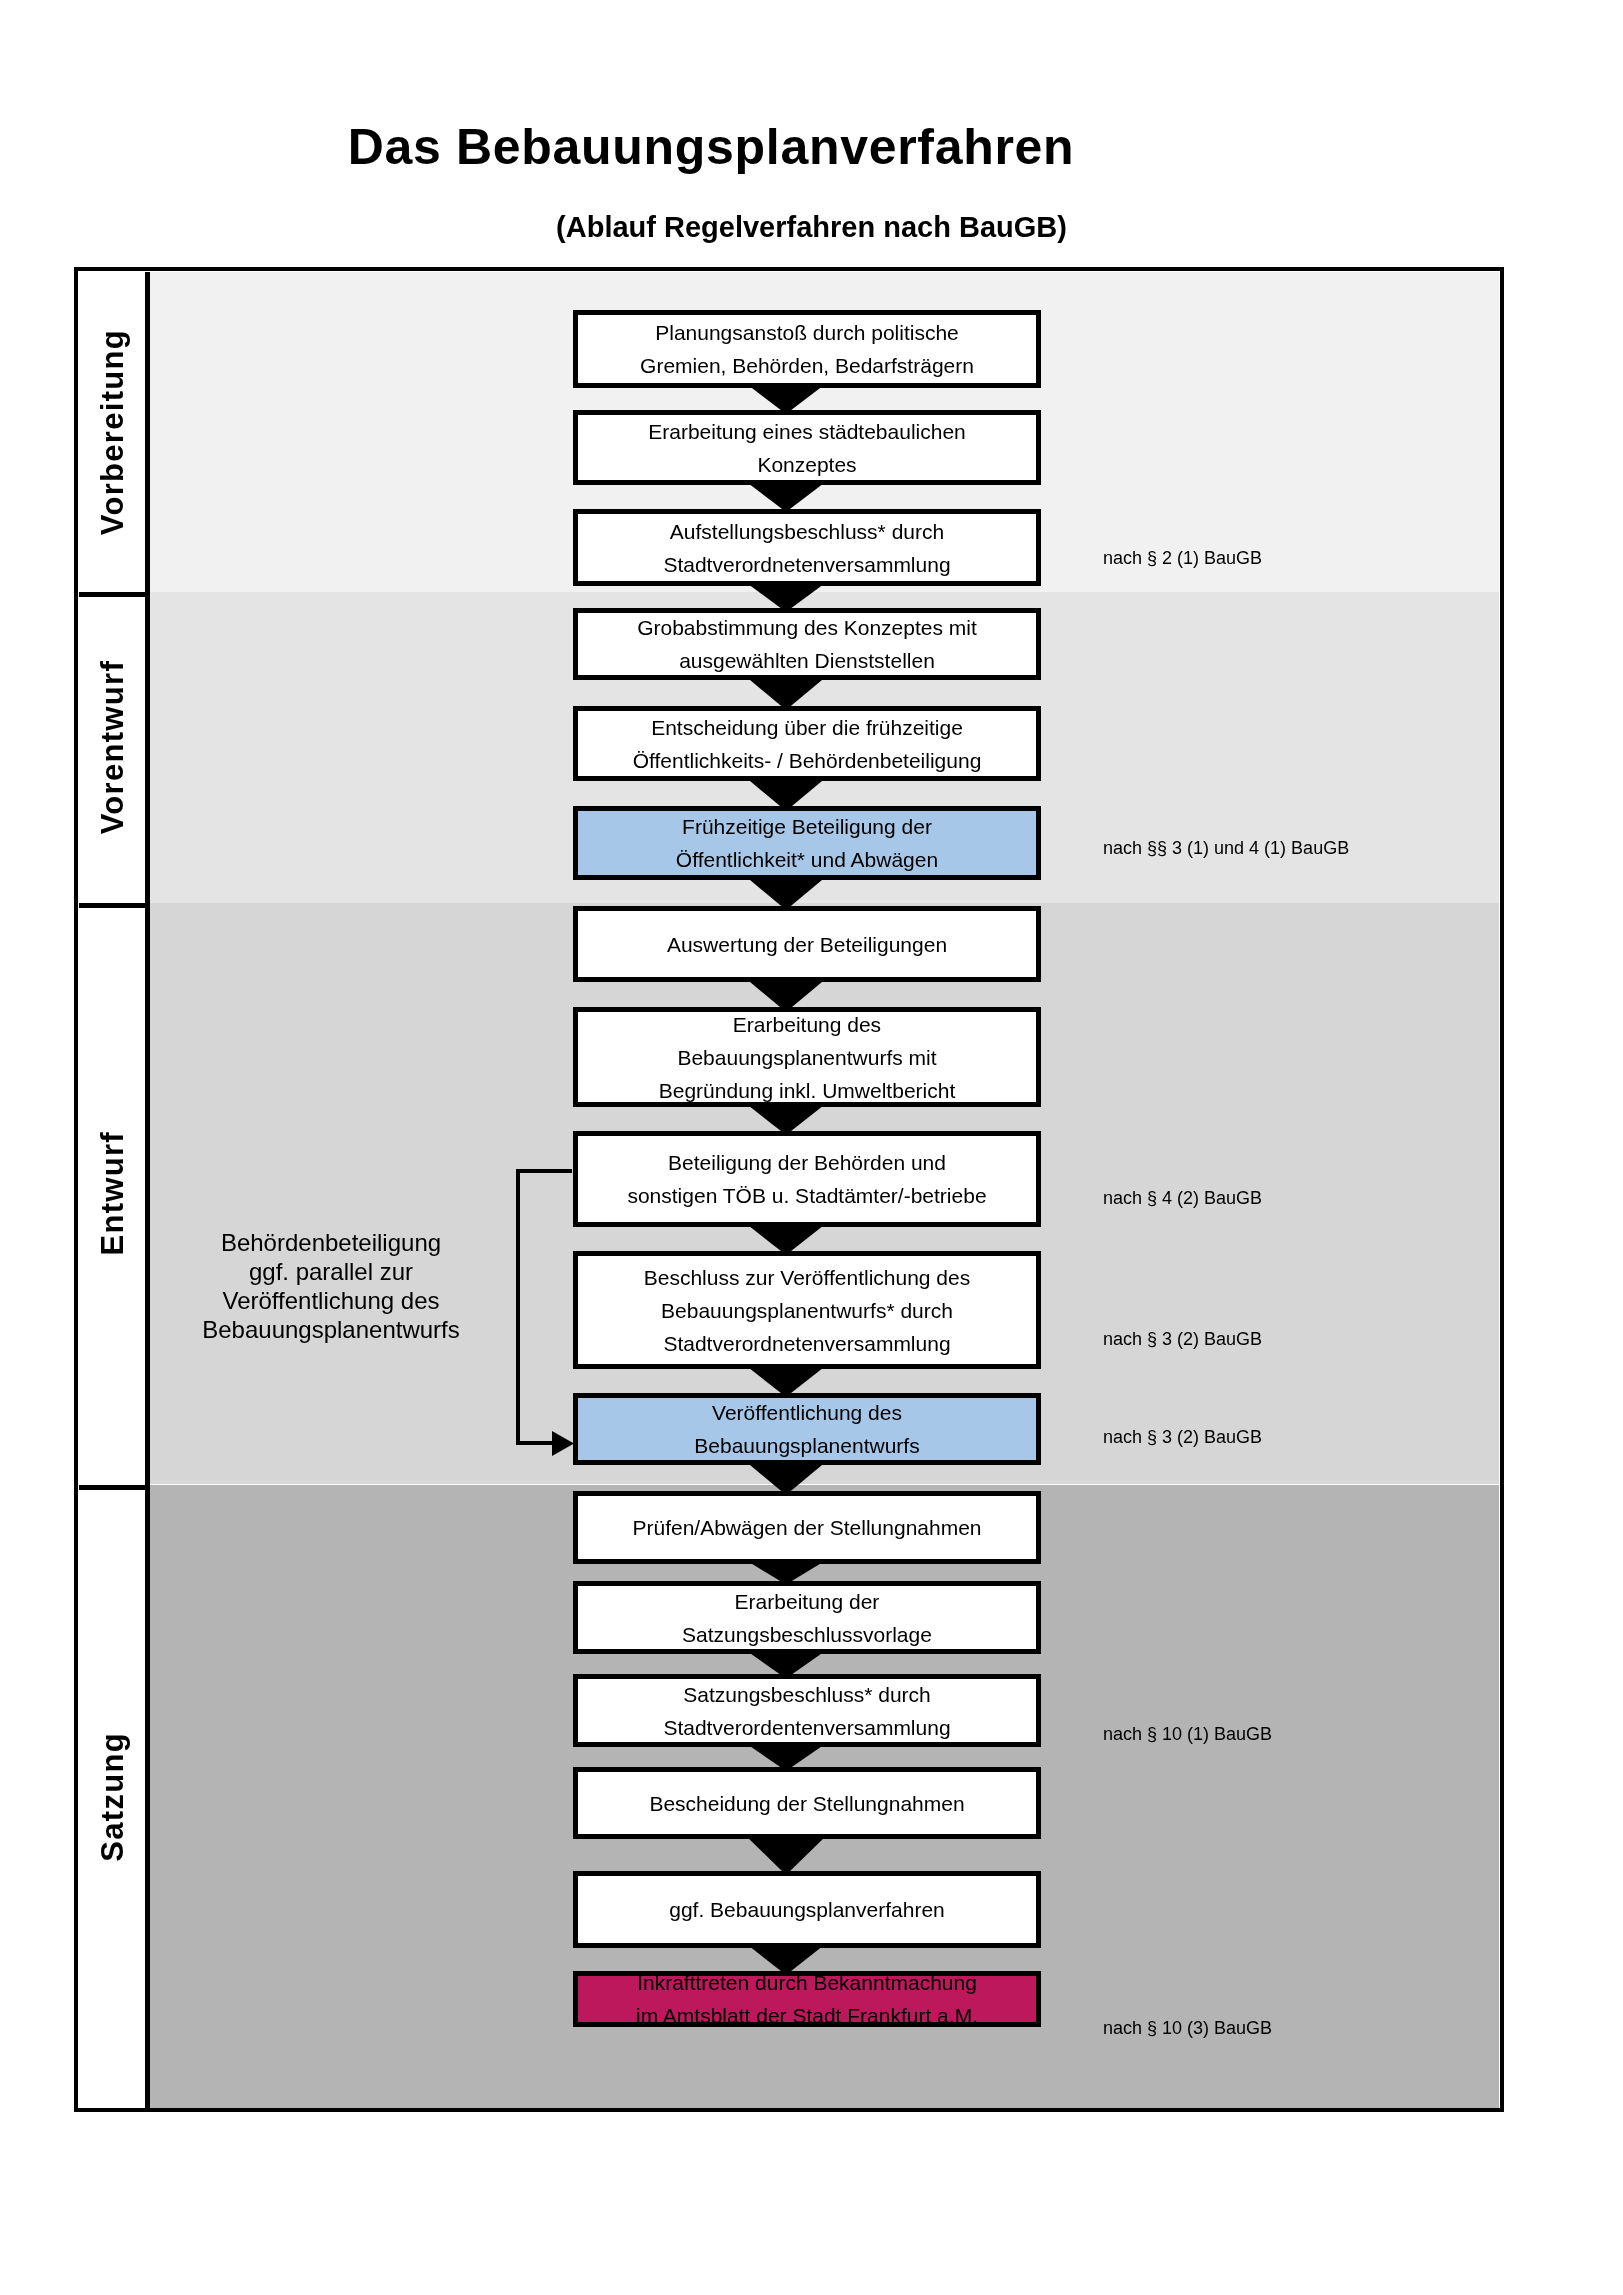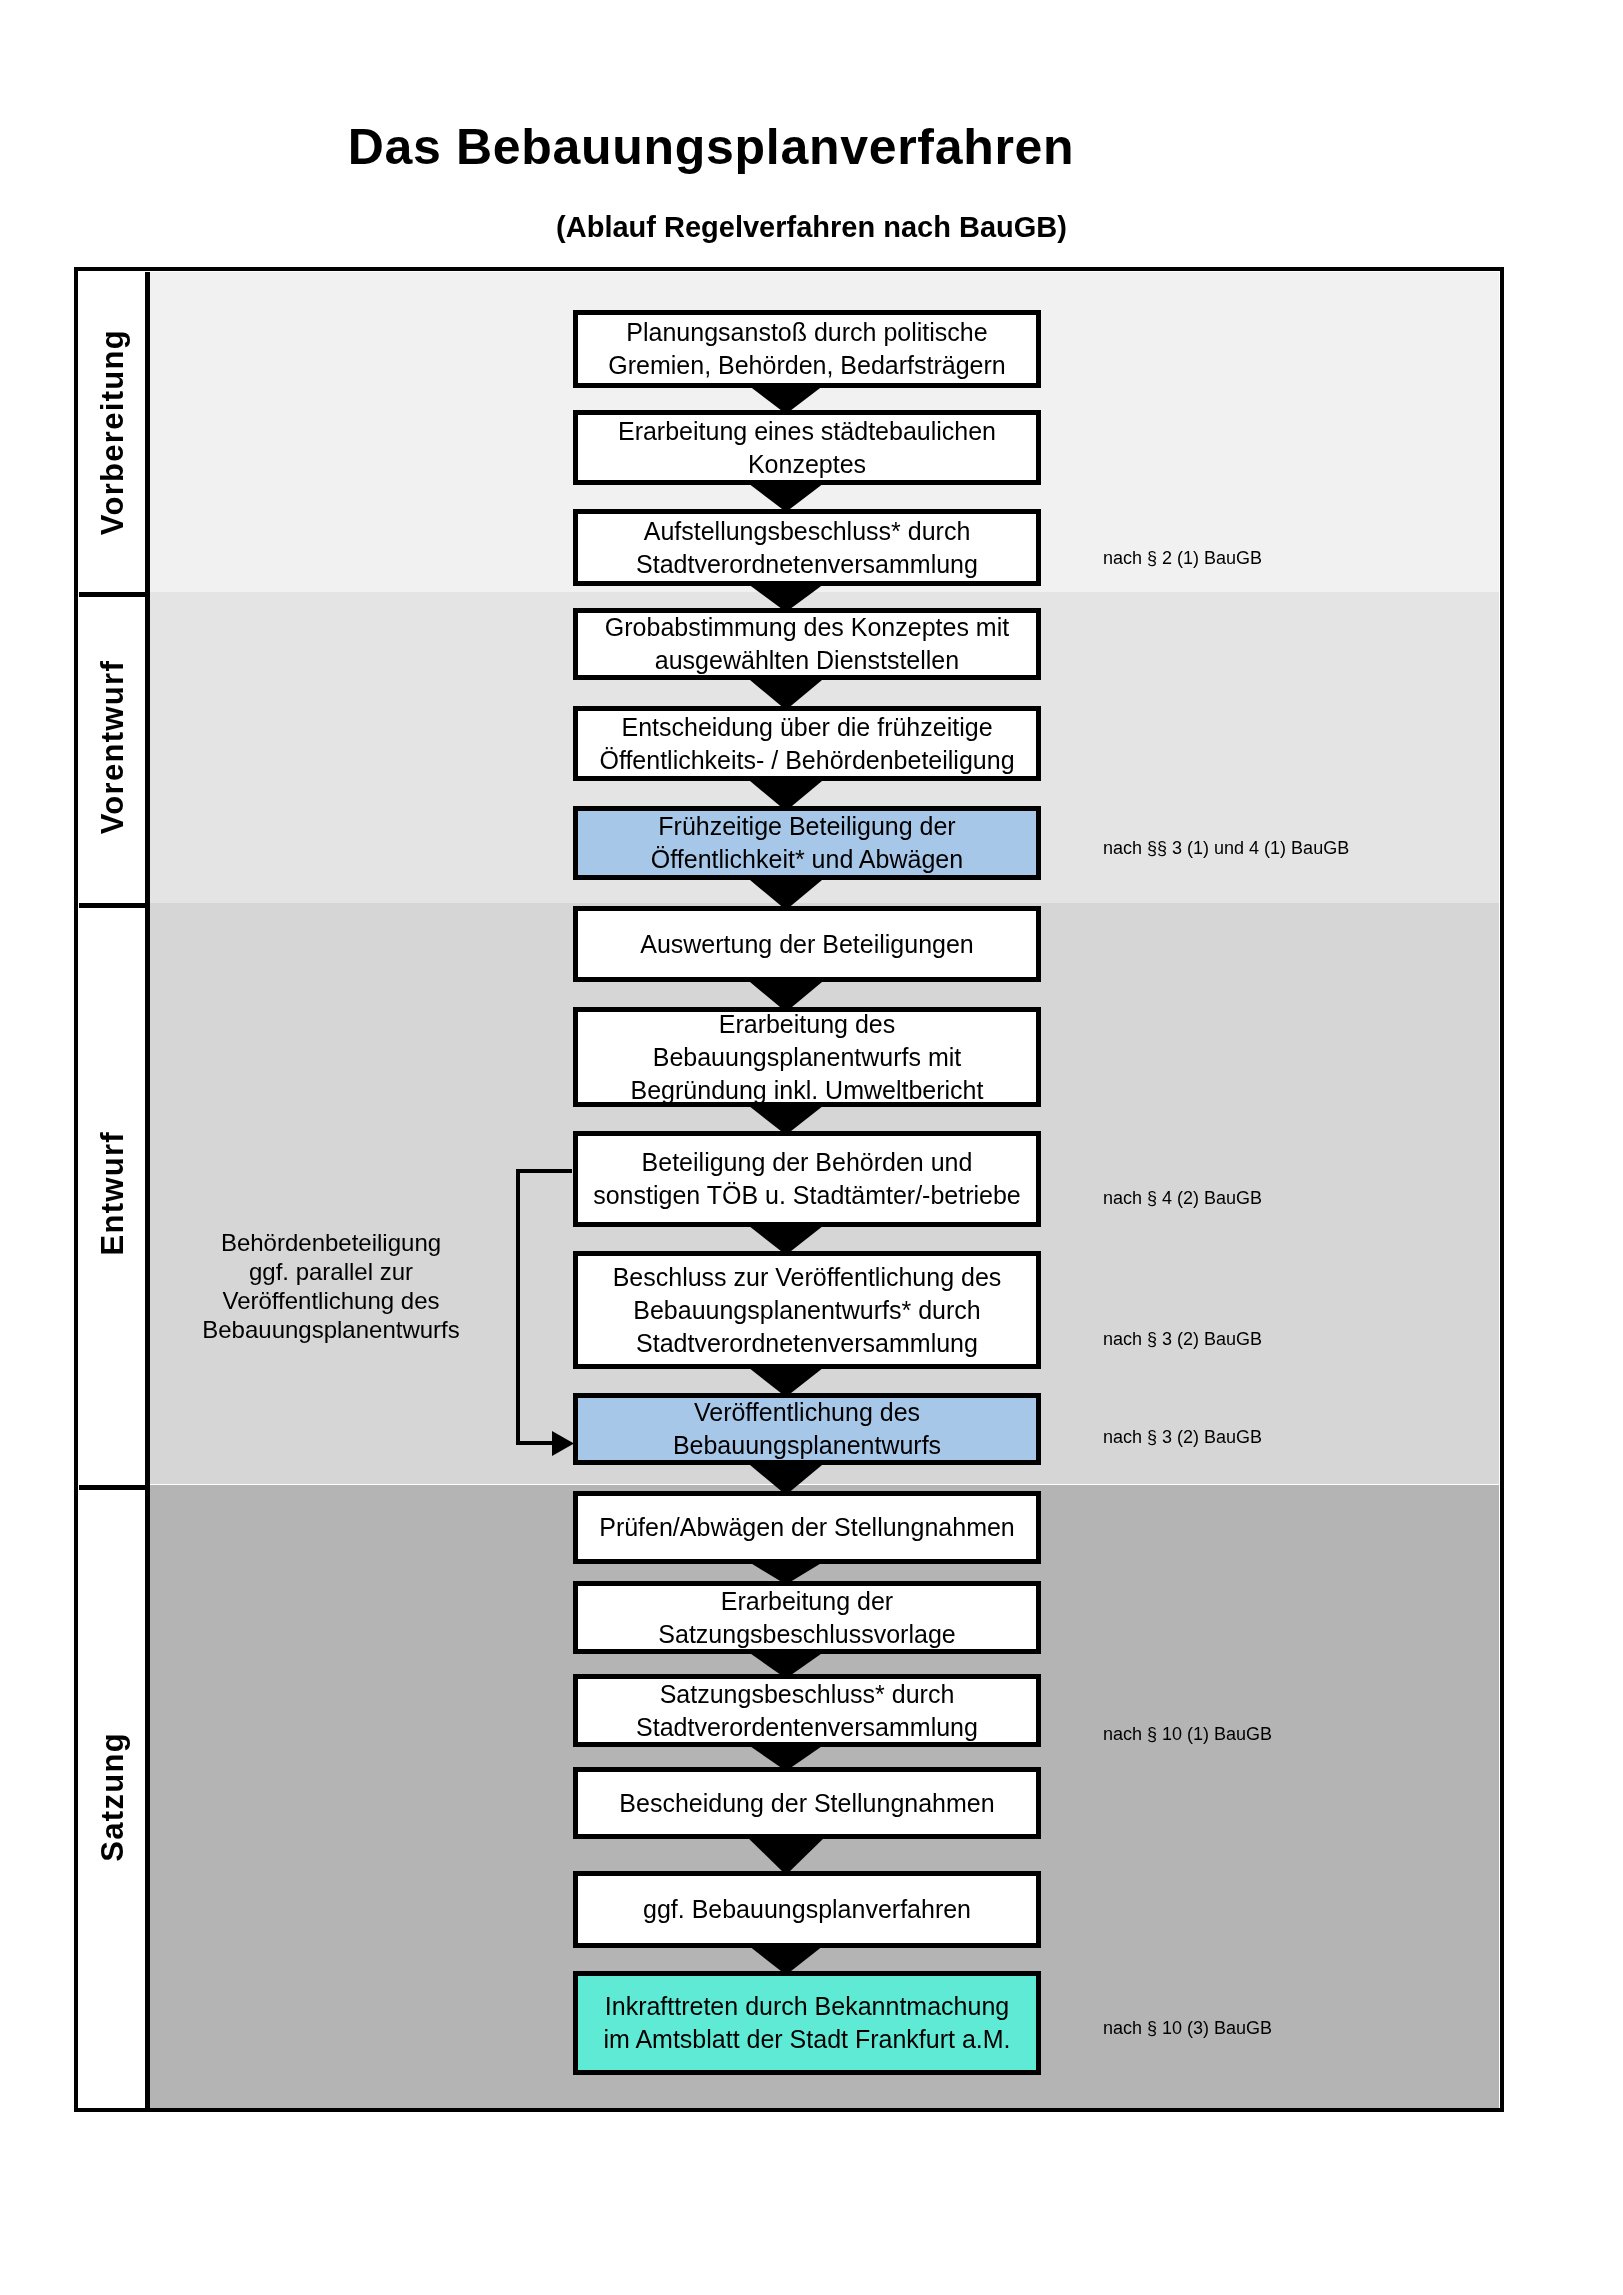--- a/index.html
+++ b/index.html
@@ -36,7 +36,7 @@
   .flow-box { position:absolute; left:573px; width:468px; box-sizing:border-box;
               border:5.2px solid #000; background:#ffffff;
               display:flex; flex-direction:column; justify-content:center; align-items:center;
-              text-align:center; font-size:25px; line-height:33px; z-index:3; }
+              text-align:center; font-size:21px; line-height:33px; z-index:3; }
   .flow-box .bold { font-weight:normal; }
   .arrow-down { position:absolute; left:744px; width:84px; background:#000;
                 clip-path:polygon(0 0, 100% 0, 50% 100%); z-index:2; }

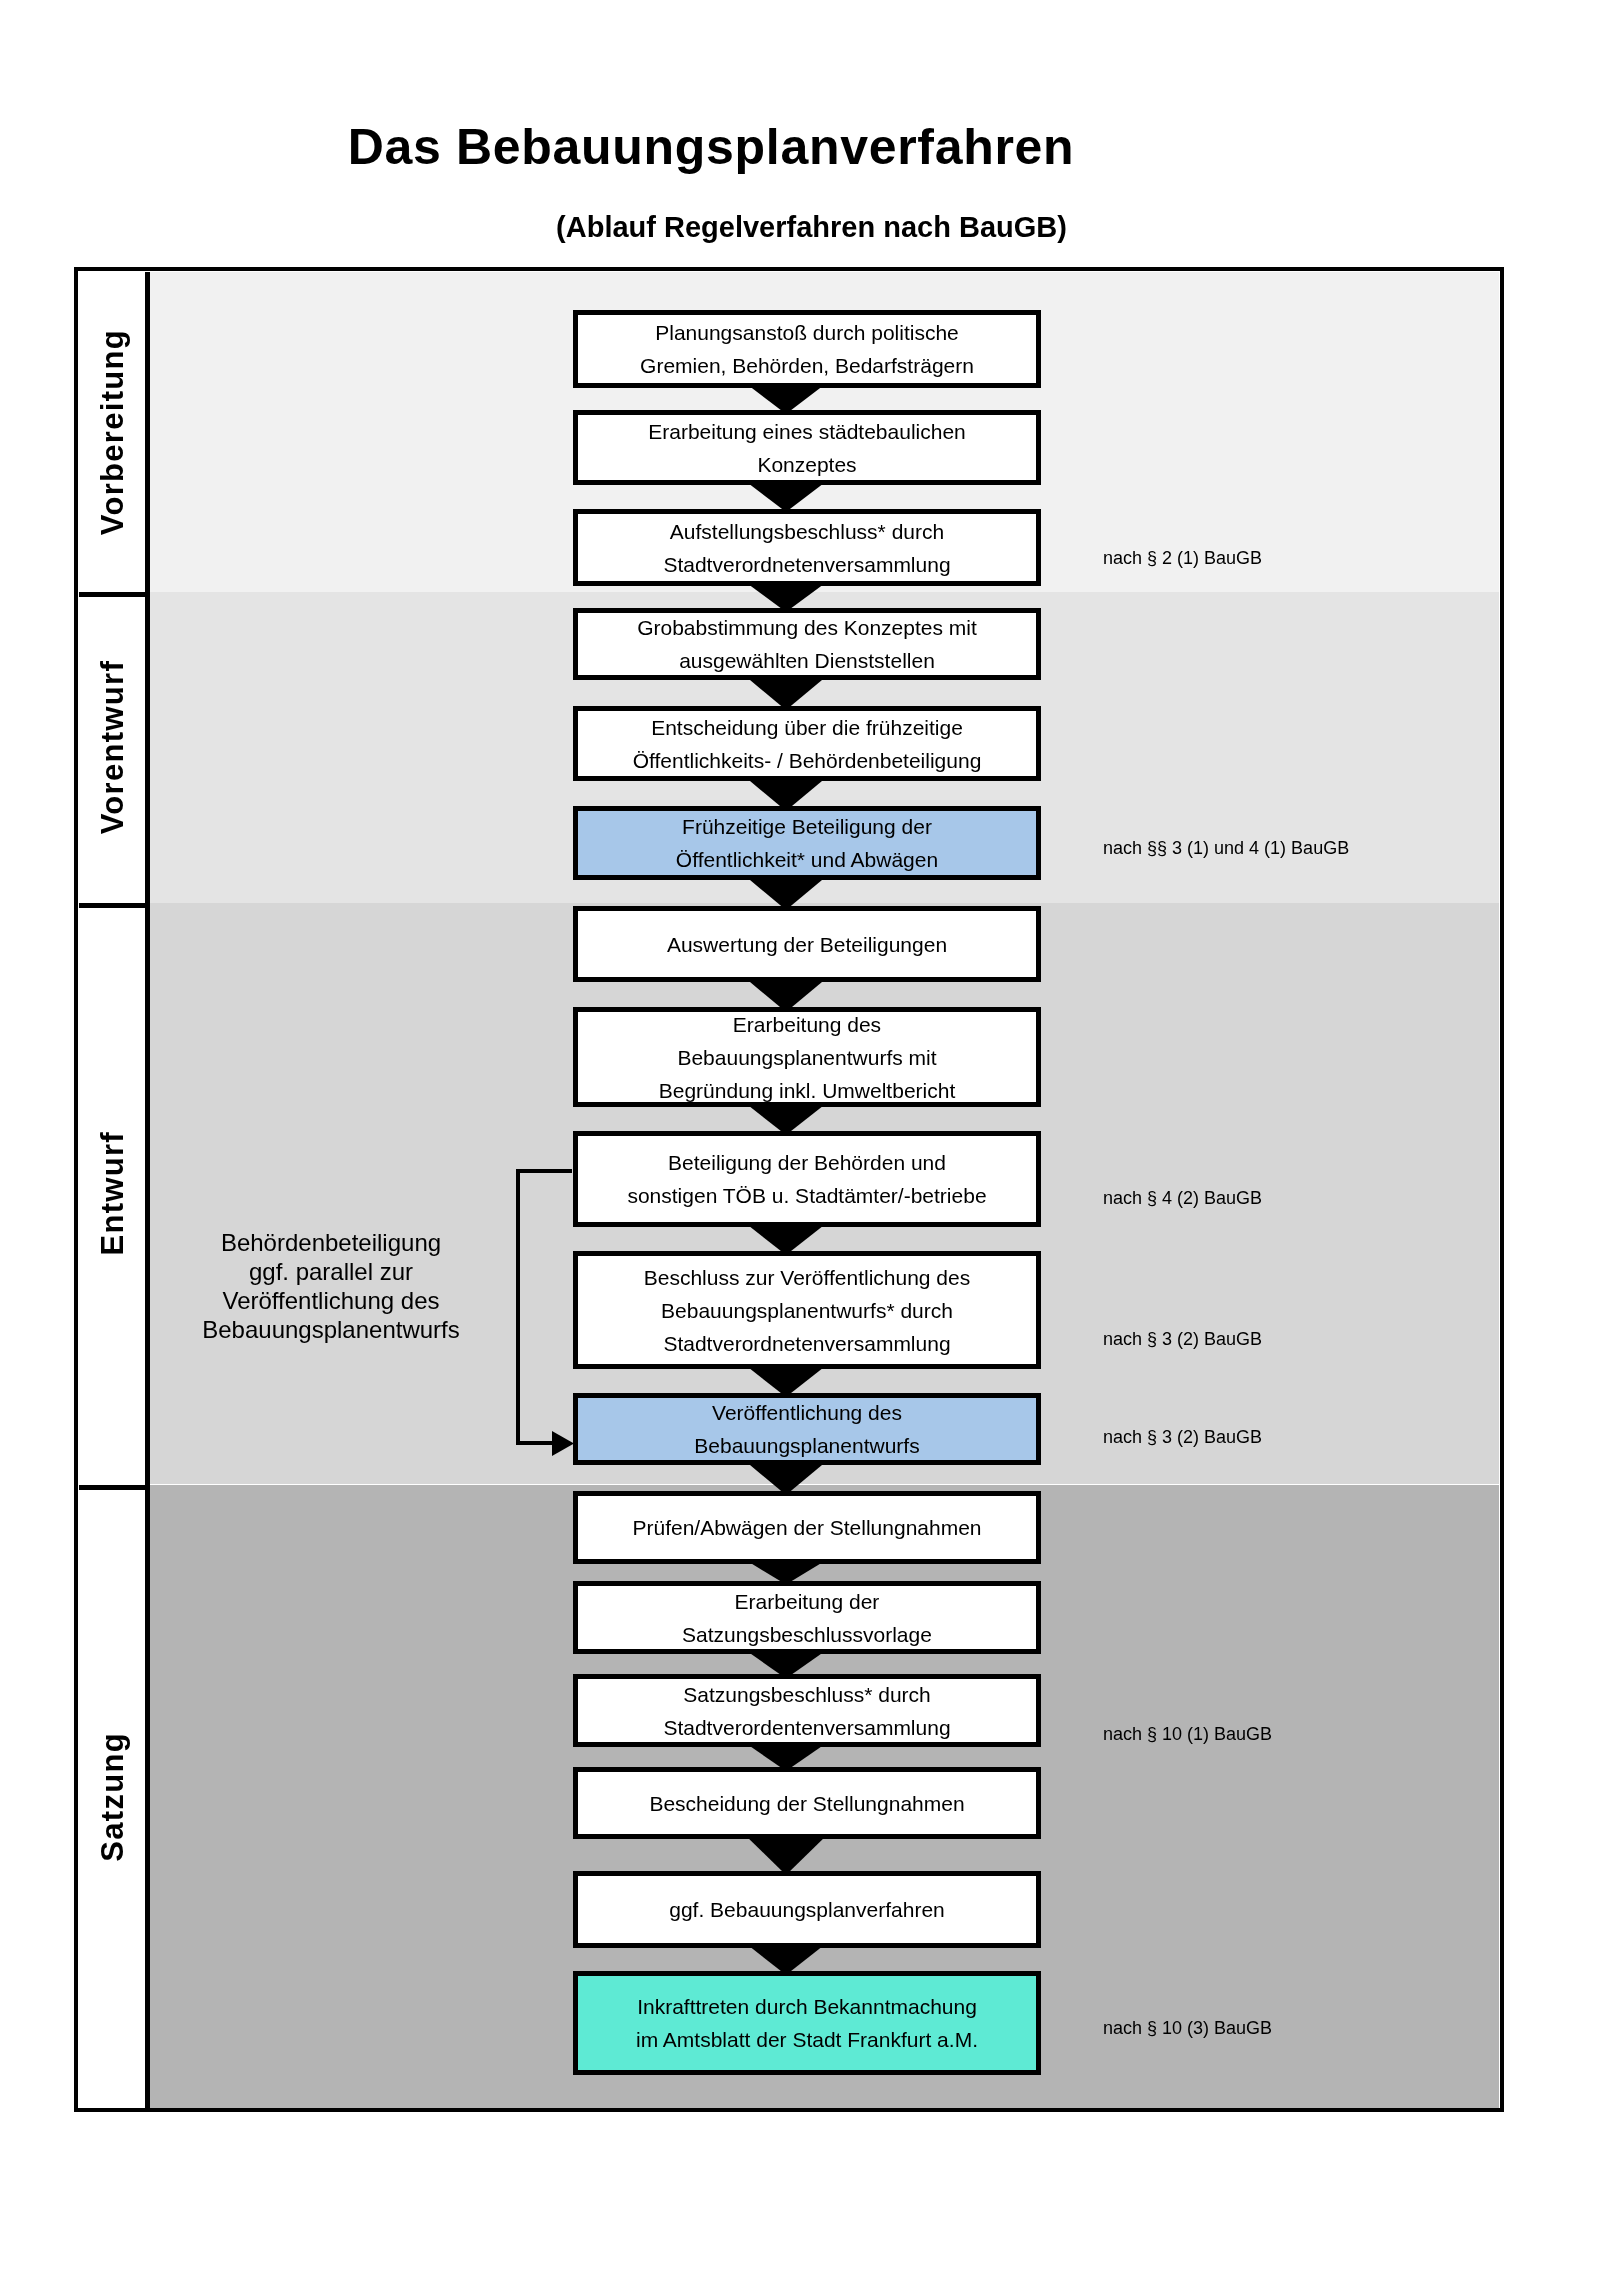--- a/index.html
+++ b/index.html
@@ -172,7 +172,7 @@
         <div><span>ggf. Bebauungsplanverfahren</span></div>
       </div>
       <div class="arrow-down" style="top: 1942px; height: 33px;"></div>
-      <div class="flow-box" style="top: 1971px; height: 104px; background: #5eead4;">
+      <div class="flow-box" style="top: 1971px; height: 56px; background: #be185d;">
         <div><span class="bold">Inkrafttreten</span><span> durch Bekanntmachung</span></div>
         <div><span>im Amtsblatt der Stadt Frankfurt a.M.</span></div>
       </div>

